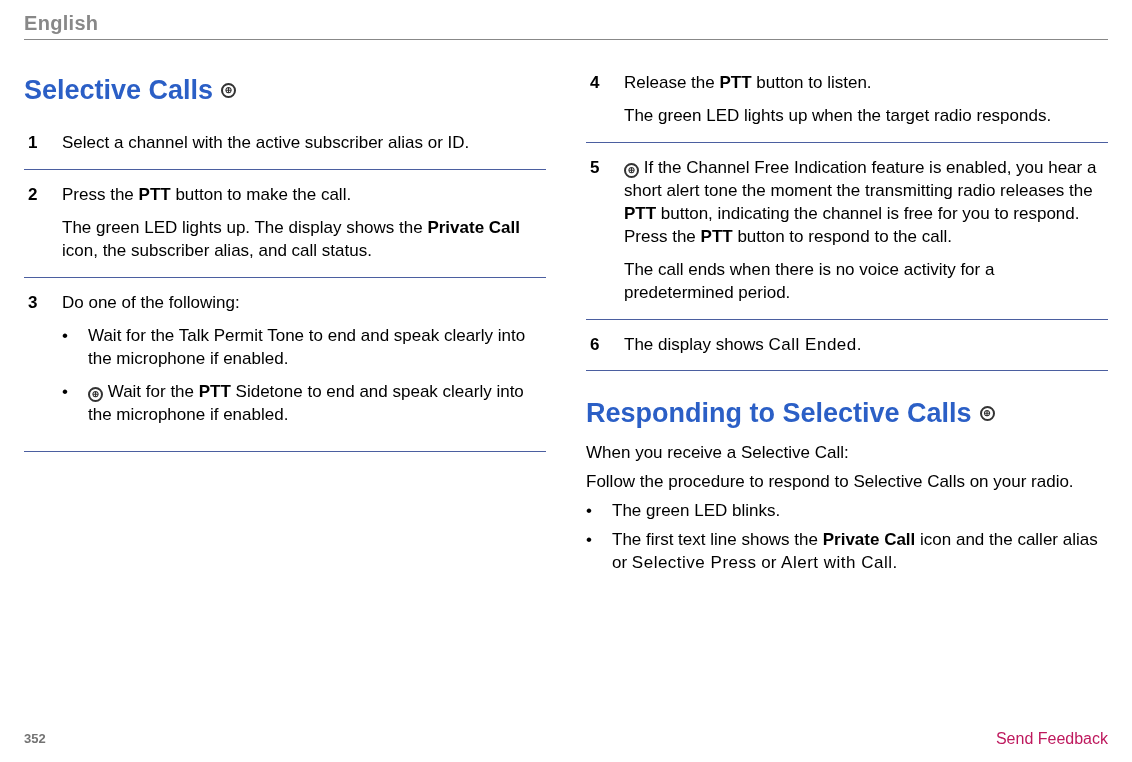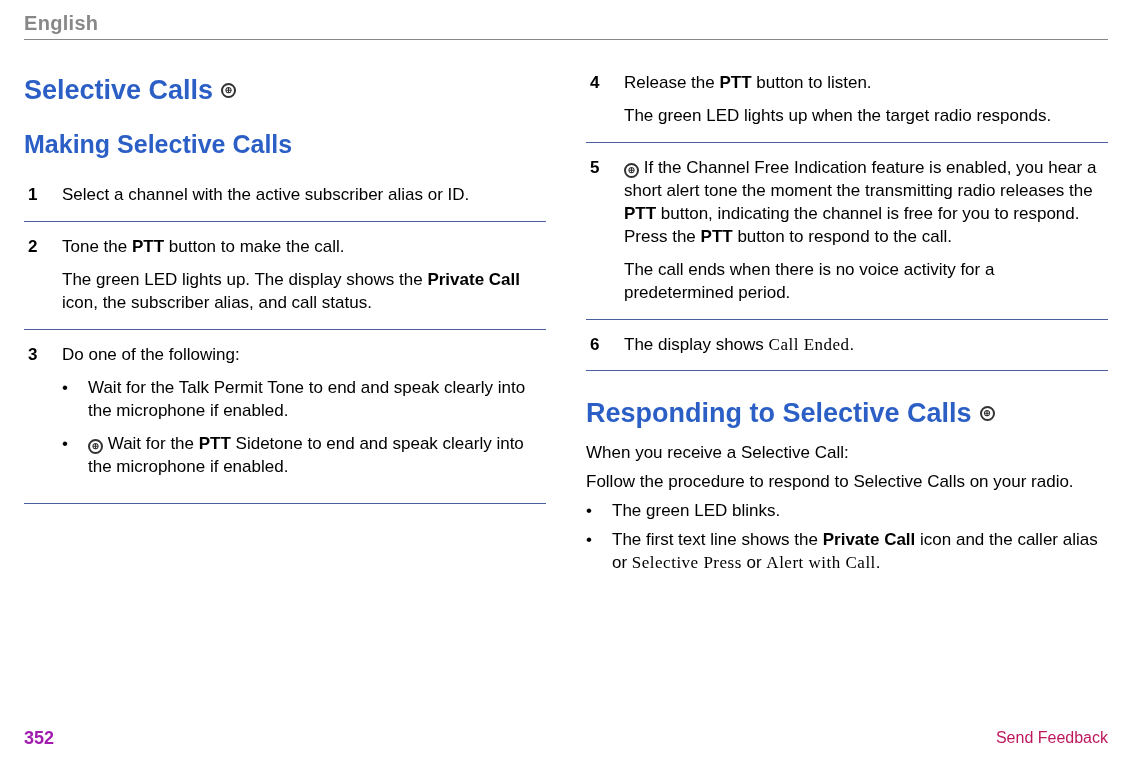--- a/index.html
+++ b/index.html
@@ -152,7 +152,6 @@
       <span class="icon-circle">⊕</span>
     </h1>
 
-    <h2 class="subsection">Making Selective Calls</h2>
 
     <div class="step">
       <div class="num">1</div>

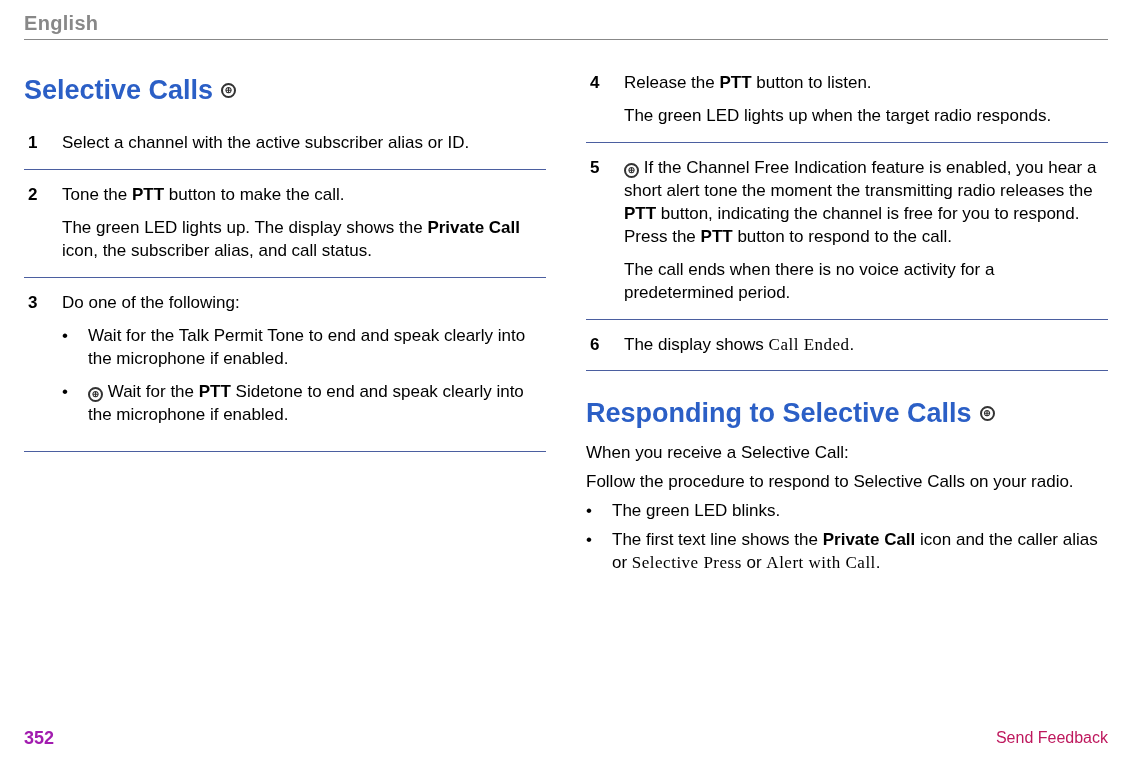--- a/index.html
+++ b/index.html
@@ -164,7 +164,7 @@
       <div class="num">2</div>
       <div class="body">
         <p>
-          <span>Tone the </span><span class="bold">PTT</span><span> button to make the call.</span>
+          <span>Press the </span><span class="bold">PTT</span><span> button to make the call.</span>
         </p>
         <p>
           <span>The green LED lights up. The display shows the </span><span class="bold">Private Call</span><span> icon, the subscriber alias, and call status.</span>

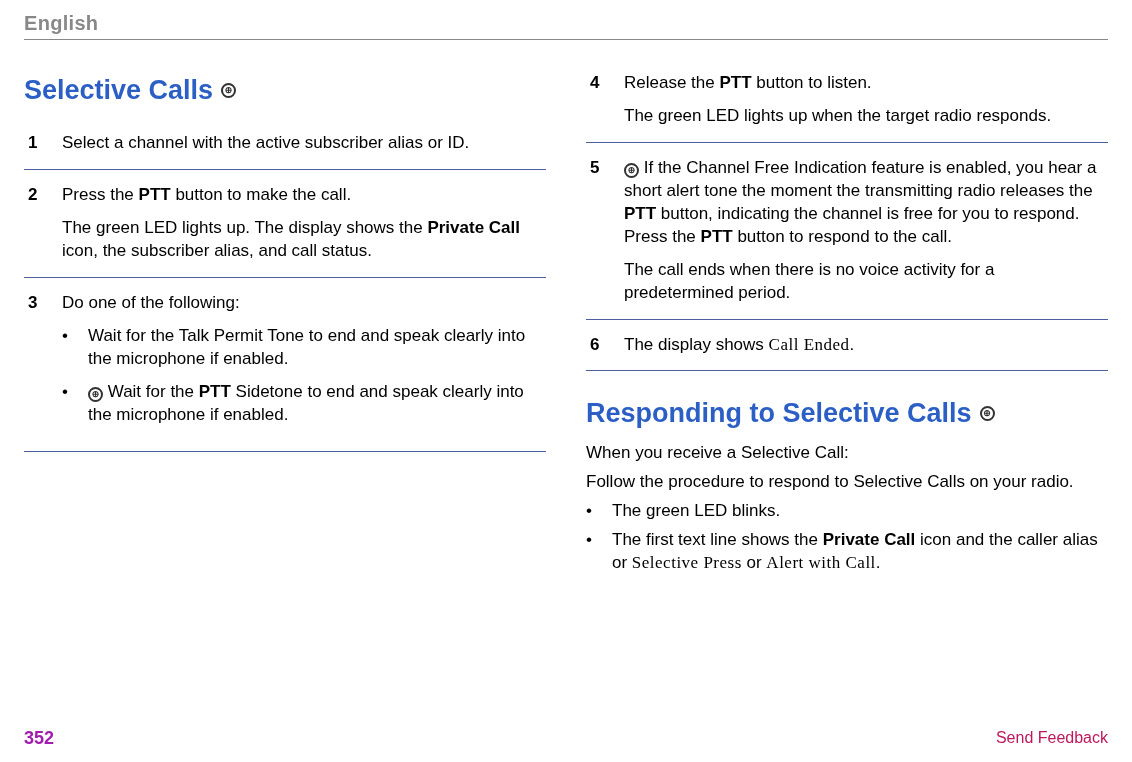--- a/index.html
+++ b/index.html
@@ -101,7 +101,7 @@
   }
   .bold { font-weight: bold; }
   .mono {
-    font-family: Liberation Serif, serif;
+    font-family: Liberation Sans, sans-serif;
     letter-spacing: 0.5px;
   }
   .icon-circle {

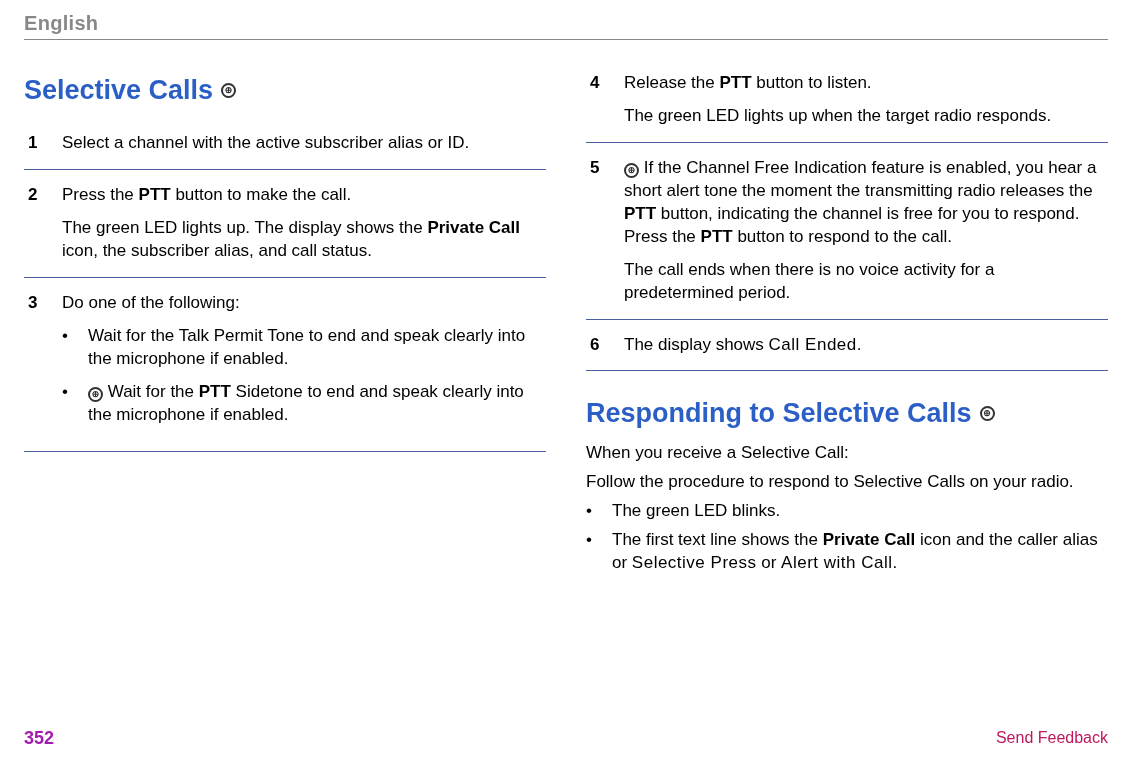--- a/index.html
+++ b/index.html
@@ -129,9 +129,9 @@
     align-items: center;
   }
   .page-num {
-    color: #a21caf;
-    font-weight: bold;
-    font-size: 18px;
+    color: #737373;
+    font-weight: bold;
+    font-size: 13px;
   }
   .feedback {
     color: #be185d;

